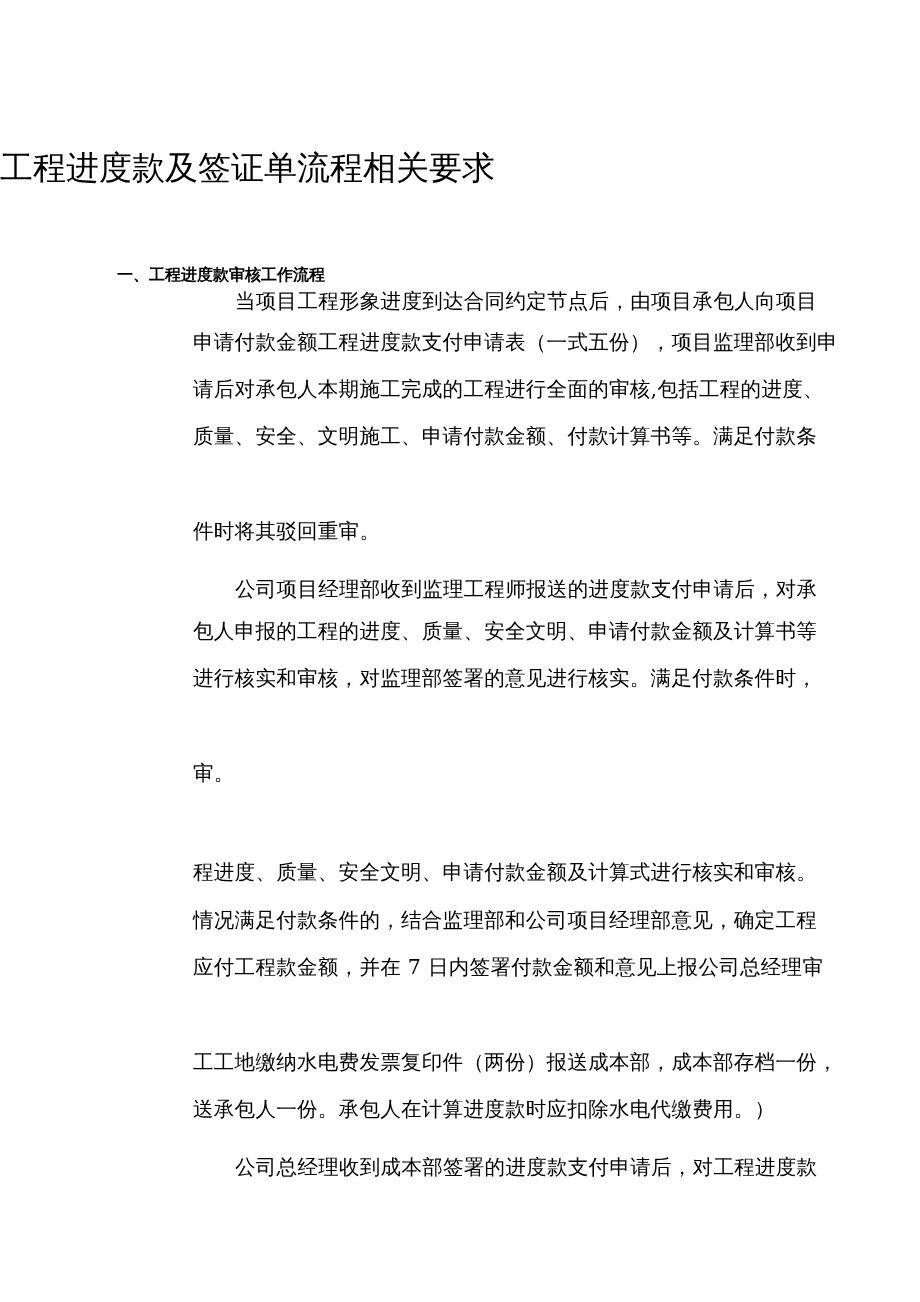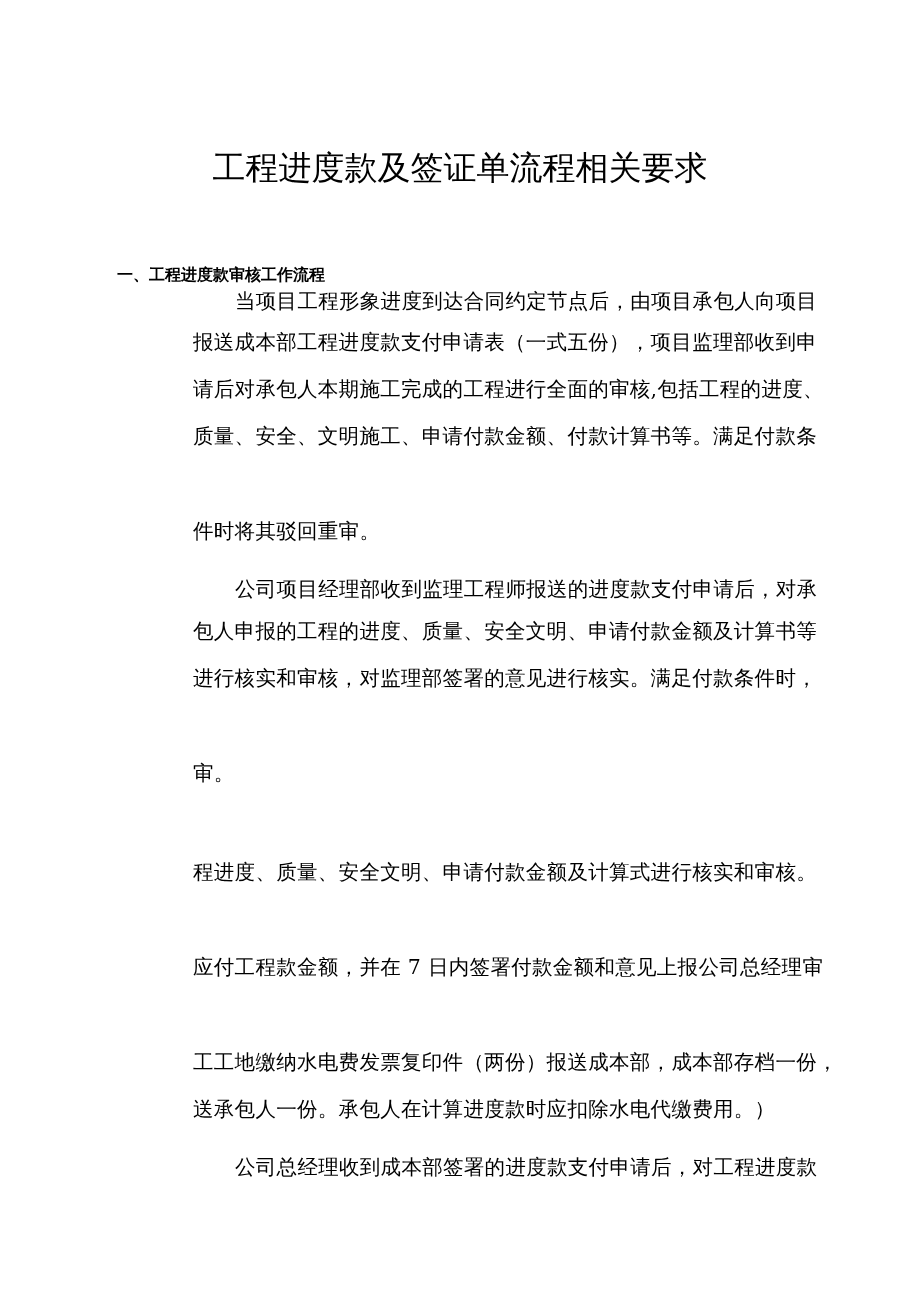--- a/index.html
+++ b/index.html
@@ -6,7 +6,7 @@
     body { width: 920px; height: 1302px; position: relative; overflow: hidden; color: #000; }
     .page { position: absolute; left: 0; top: 0; width: 920px; height: 1302px; background: #fff; }
     .title {
-      position: absolute; left: 0; top: 146px; width: 920px; text-align: center;
+      position: absolute; left: 0; top: 146px; width: 920px; text-align: left;
       font-family: "DejaVu Serif", "Liberation Serif", serif; font-size: 33px; line-height: 44px;
       letter-spacing: 0px; font-weight: normal;
     }

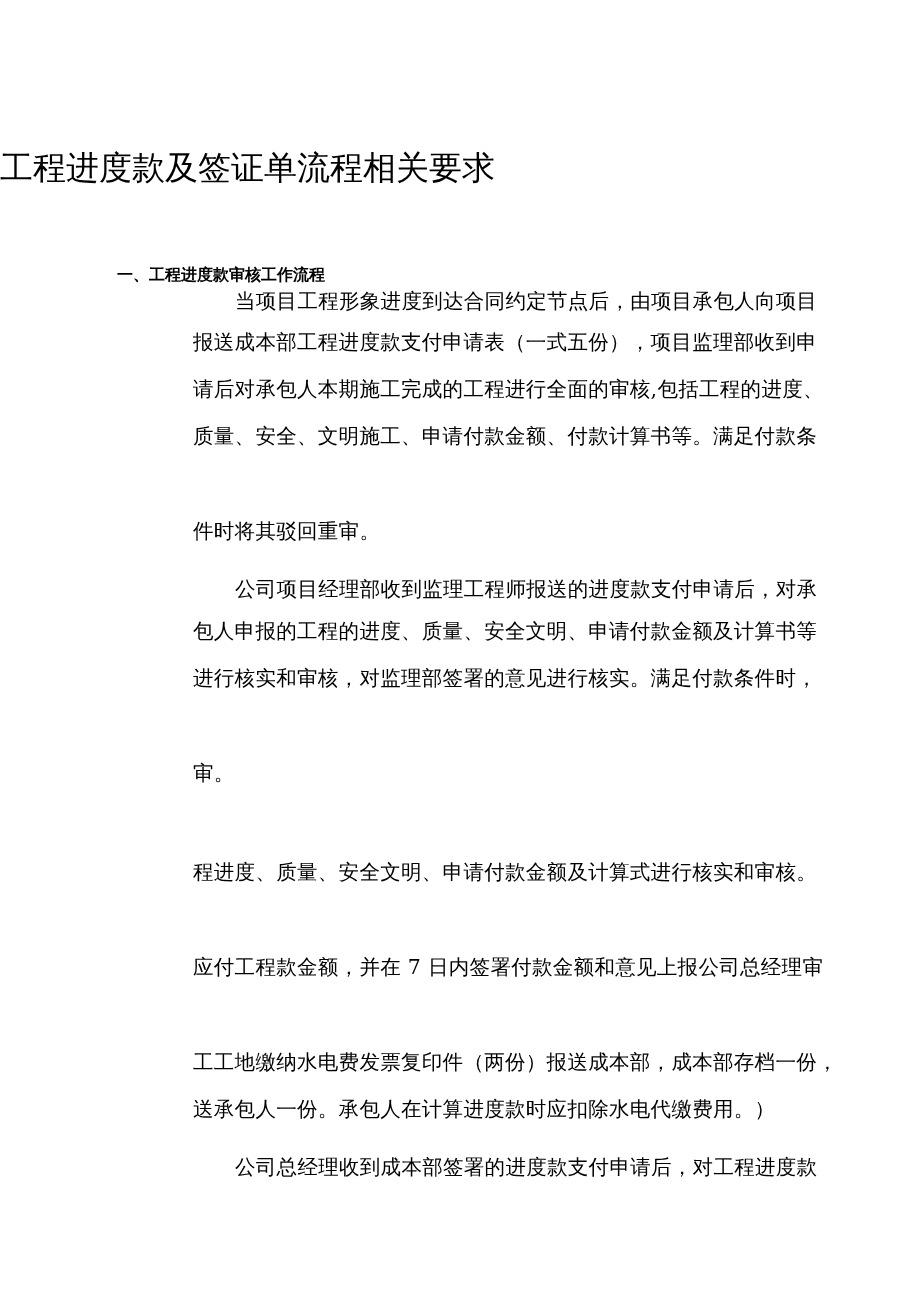--- a/index.html
+++ b/index.html
@@ -33,7 +33,7 @@
   <div class="section-heading">一、工程进度款审核工作流程</div>
 
   <div class="line indent" style="top:280px">当项目工程形象进度到达合同约定节点后，由项目承包人向项目</div>
-  <div class="line" style="top:327px"><span>报送成本部</span><span class="bold">工程进度款支付申请表</span><span>（一式五份），项目监理部收到申</span></div>
+  <div class="line" style="top:327px"><span>申请付款金额</span><span class="bold">工程进度款支付申请表</span><span>（一式五份），项目监理部收到申</span></div>
   <div class="line" style="top:374px">请后对承包人本期施工完成的工程进行全面的审核,包括工程的进度、</div>
   <div class="line" style="top:421px">质量、安全、文明施工、申请付款金额、付款计算书等。满足付款条</div>
   <div class="line" style="top:516px">件时将其驳回重审。</div>

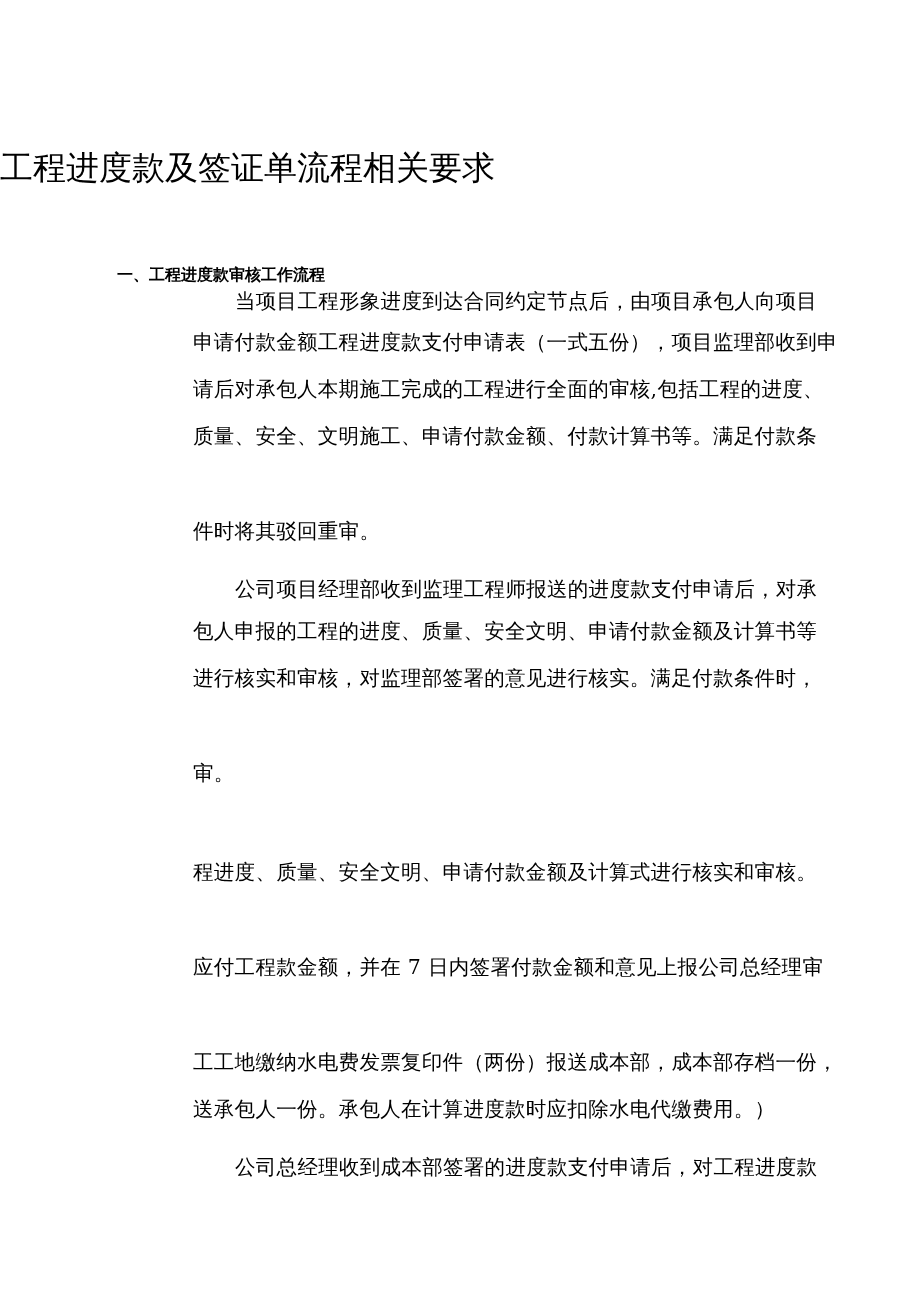--- a/index.html
+++ b/index.html
@@ -44,6 +44,7 @@
   <div class="line" style="top:758px">审。</div>
 
   <div class="line" style="top:857px">程进度、质量、安全文明、申请付款金额及计算式进行核实和审核。</div>
+  <div class="line" style="top:905px">情况满足付款条件的，结合监理部和公司项目经理部意见，确定工程</div>
   <div class="line" style="top:952px">应付工程款金额，并在 7 日内签署付款金额和意见上报公司总经理审</div>
   <div class="line" style="top:1047px">工工地缴纳水电费发票复印件（两份）报送成本部，成本部存档一份，</div>
   <div class="line" style="top:1094px">送承包人一份。承包人在计算进度款时应扣除水电代缴费用。）</div>

